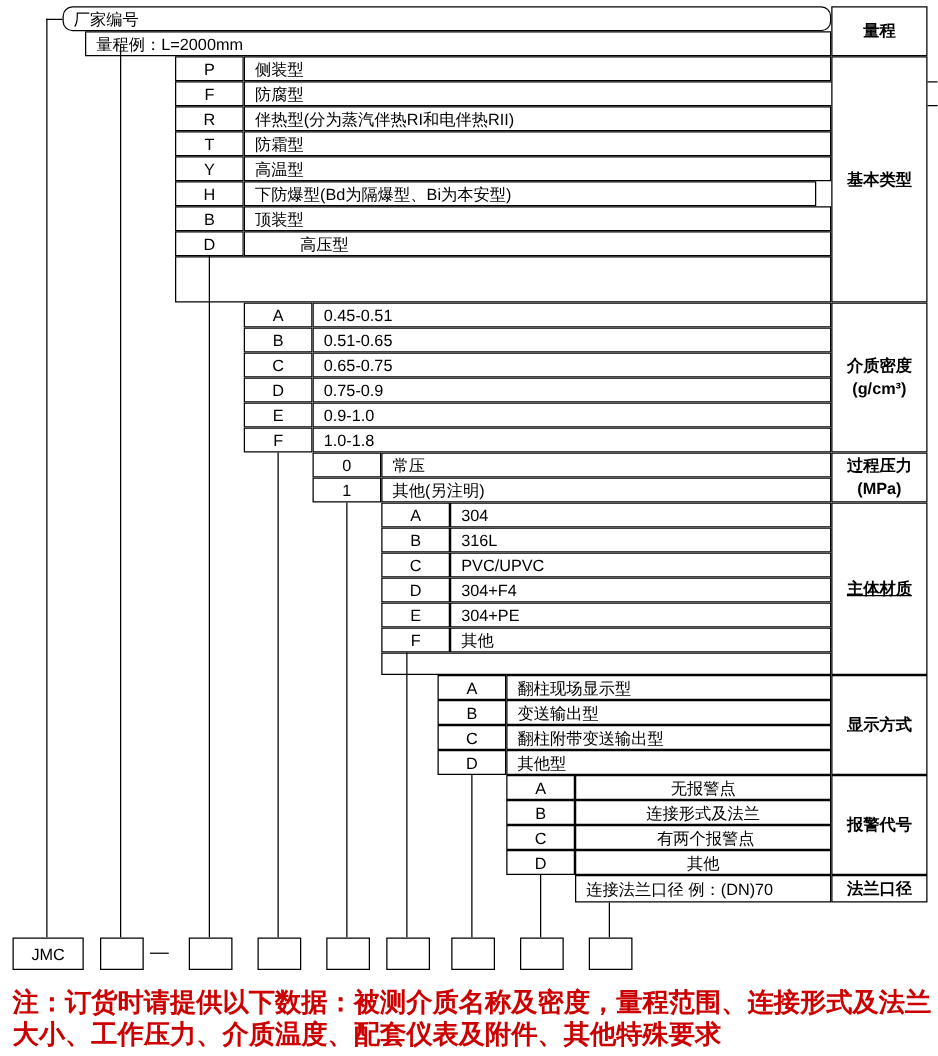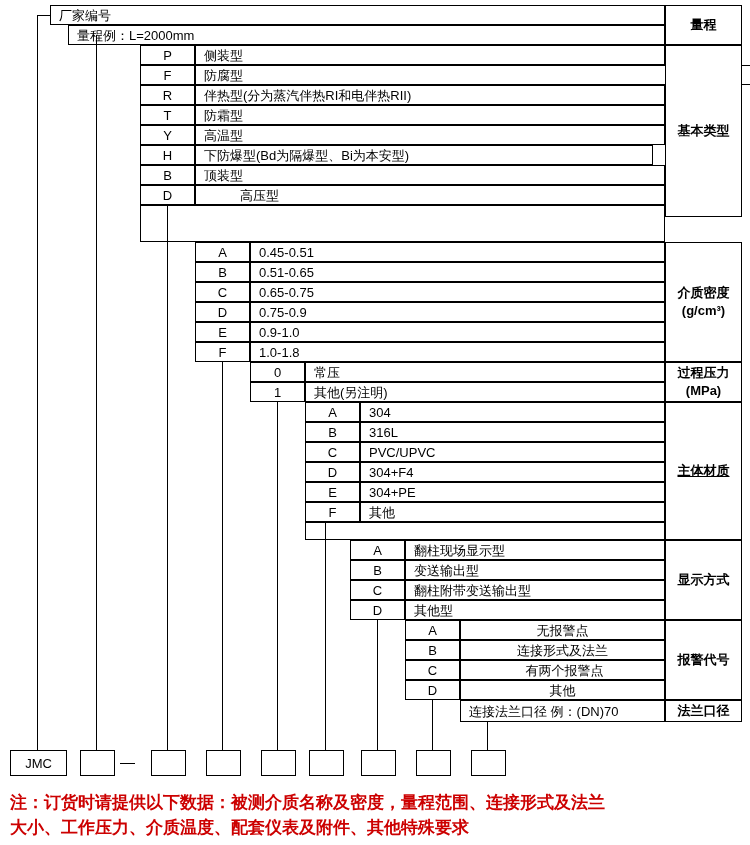--- a/index.html
+++ b/index.html
@@ -40,7 +40,7 @@
 
 <div class="wrap">
 
-  <div class="cell bx desc" style="left:50px;top:5px;width:615px;height:20px;">厂家编号</div>
+  <div class="cell bx desc" style="left:50px;top:5px;width:615px;height:20px;border-radius:8px;">厂家编号</div>
 
   <div class="cell bx desc" style="left:68px;top:25px;width:597px;height:20px;">量程例：L=2000mm</div>
 

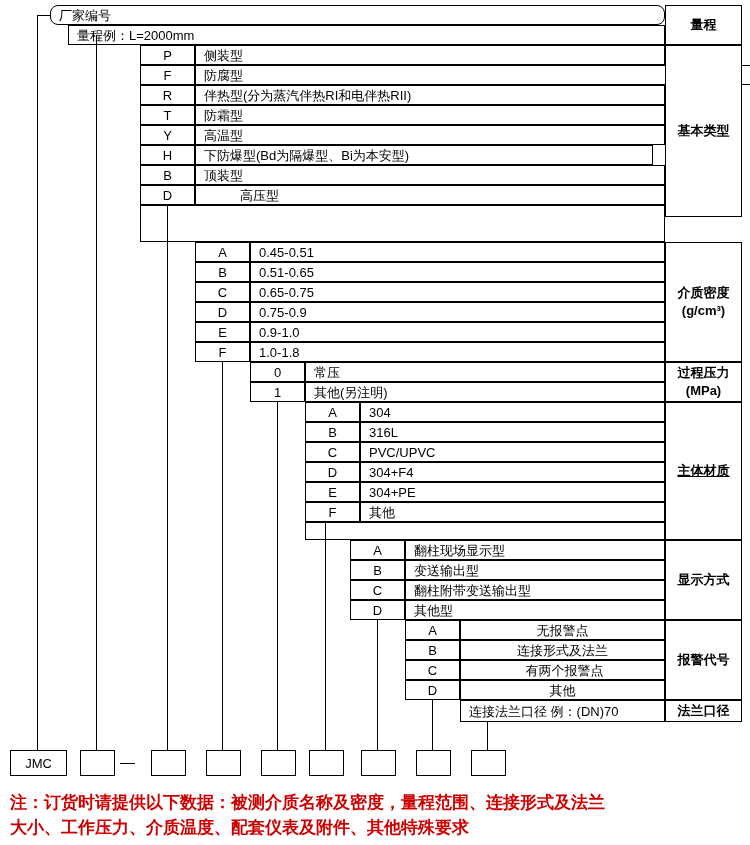--- a/index.html
+++ b/index.html
@@ -72,7 +72,7 @@
 
   <div class="cell bx" style="left:140px;top:205px;width:525px;height:37px;"></div>
 
-  <div class="cell bx cat" style="left:665px;top:45px;width:77px;height:172px;">基本类型</div>
+  <div class="cell bx cat" style="left:665px;top:45px;width:77px;height:197px;">基本类型</div>
 
   <div class="cell bx code" style="left:195px;top:242px;width:55px;height:20px;">A</div>
   <div class="cell bx desc" style="left:250px;top:242px;width:415px;height:20px;">0.45-0.51</div>

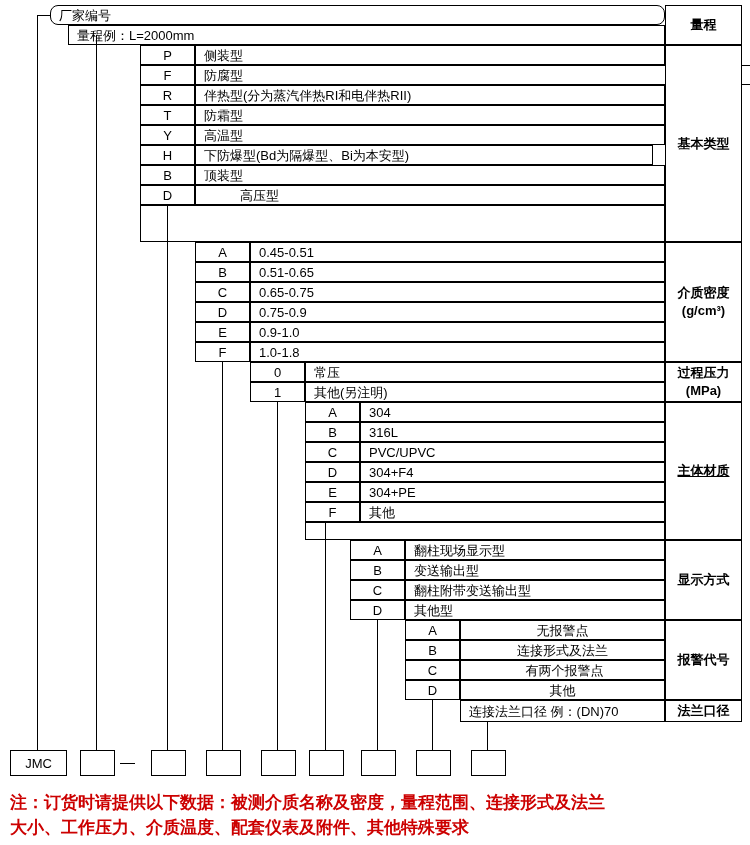--- a/index.html
+++ b/index.html
@@ -33,7 +33,7 @@
 
   
   .note{position:absolute;left:10px;top:790px;width:740px;color:#cc0000;
-        font-weight:bold;font-size:17px;line-height:25px;}
+        font-weight:bold;font-size:21px;line-height:25px;}
 </style>
 </head>
 <body>

